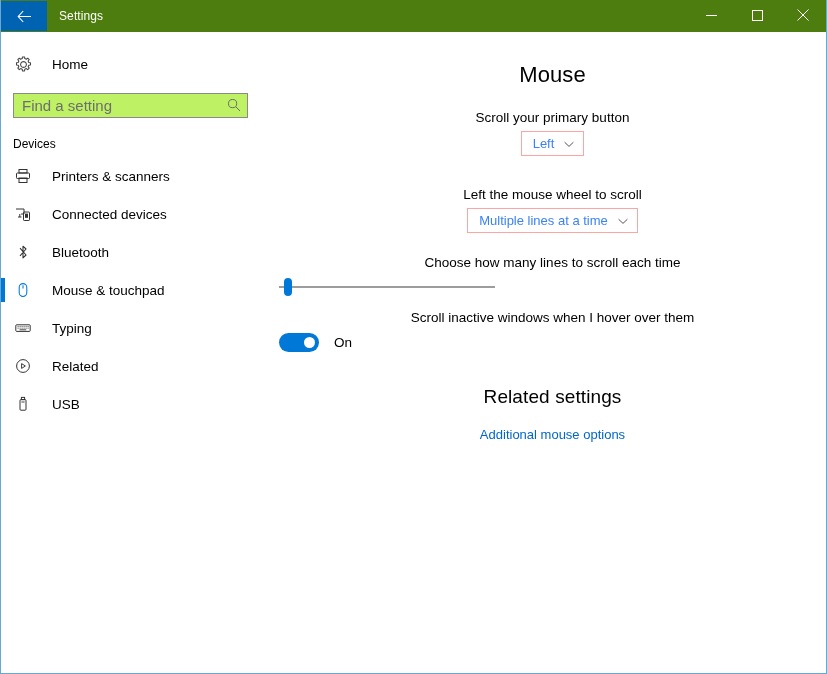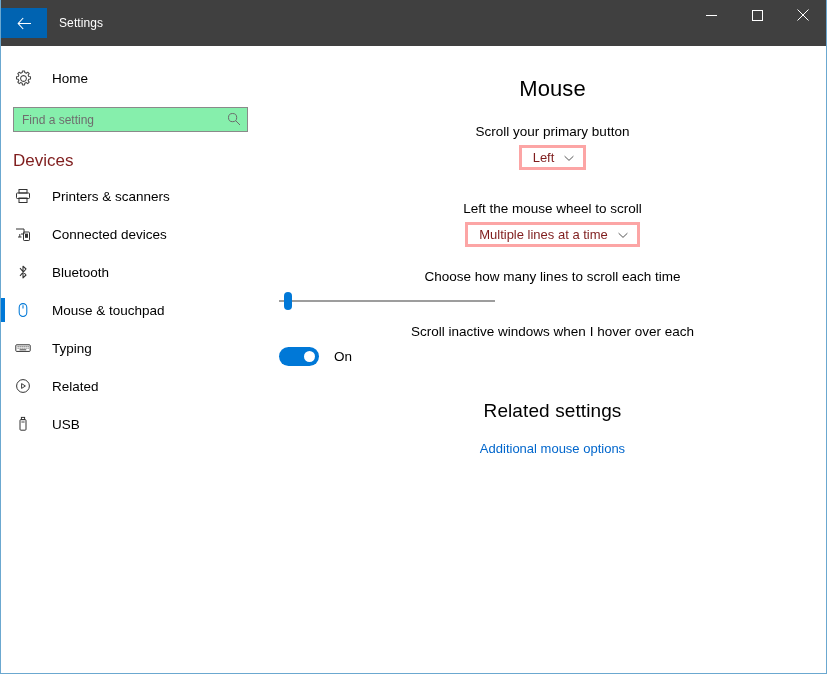--- a/index.html
+++ b/index.html
@@ -25,8 +25,8 @@
   
   .titlebar {
     position: relative;
-    height: 46px;
-    background: #404040;
+    height: 32px;
+    background: #4d7c0f;
     display: flex;
     align-items: center;
   }

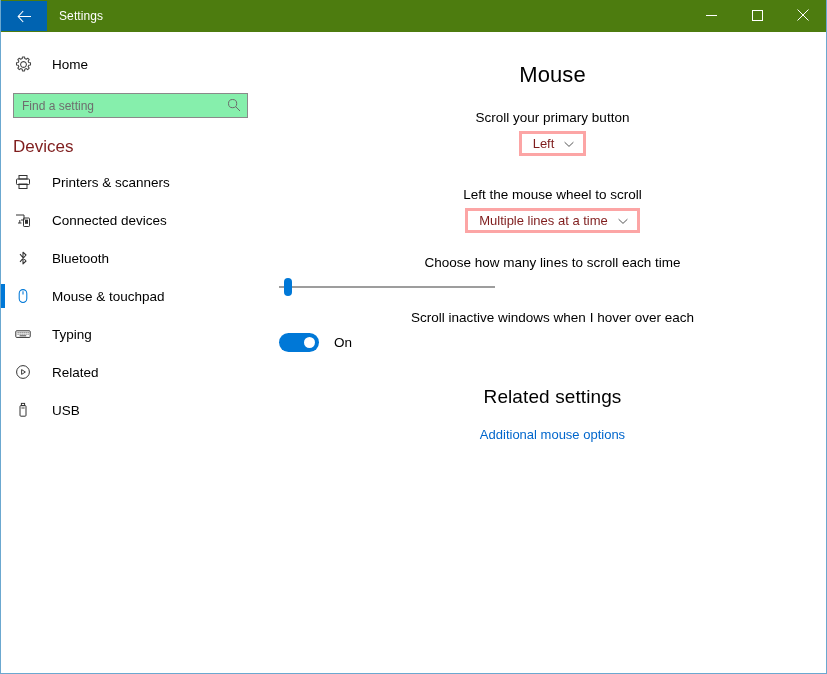--- a/index.html
+++ b/index.html
@@ -111,9 +111,9 @@
     width: 235px;
     height: 25px;
     border: 1px solid #8a8a8a;
-    background: #86efac;
+    background: #bef264;
     font-family: "Liberation Sans", sans-serif;
-    font-size: 12px;
+    font-size: 15px;
     color: #333333;
     padding: 0 26px 0 8px;
     outline: none;

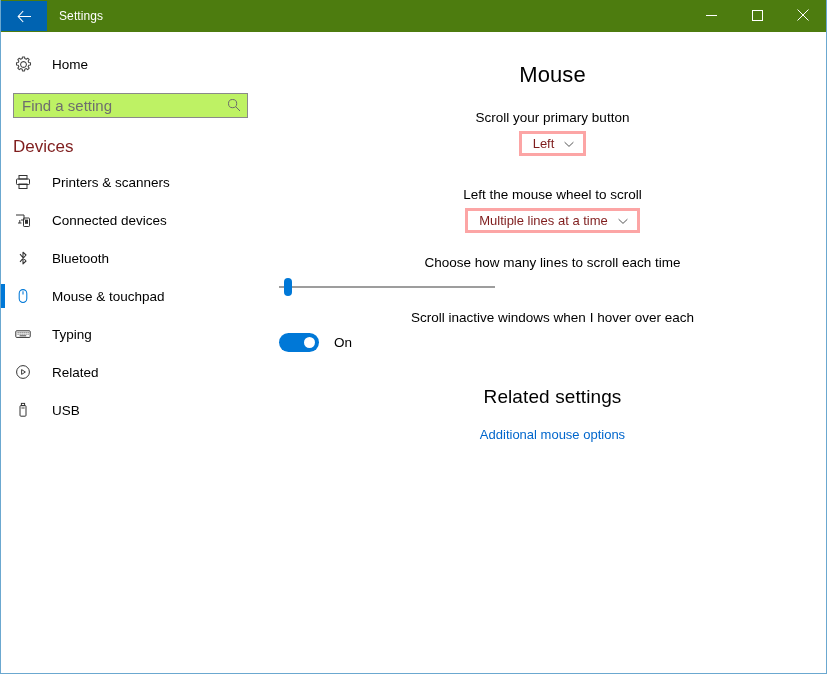--- a/index.html
+++ b/index.html
@@ -127,8 +127,8 @@
   }
 
   .section-label {
-    font-size: 17px;
-    color: #7f1d1d;
+    font-size: 12px;
+    color: #000000;
     margin: 19px 0 6px 12px;
   }
 

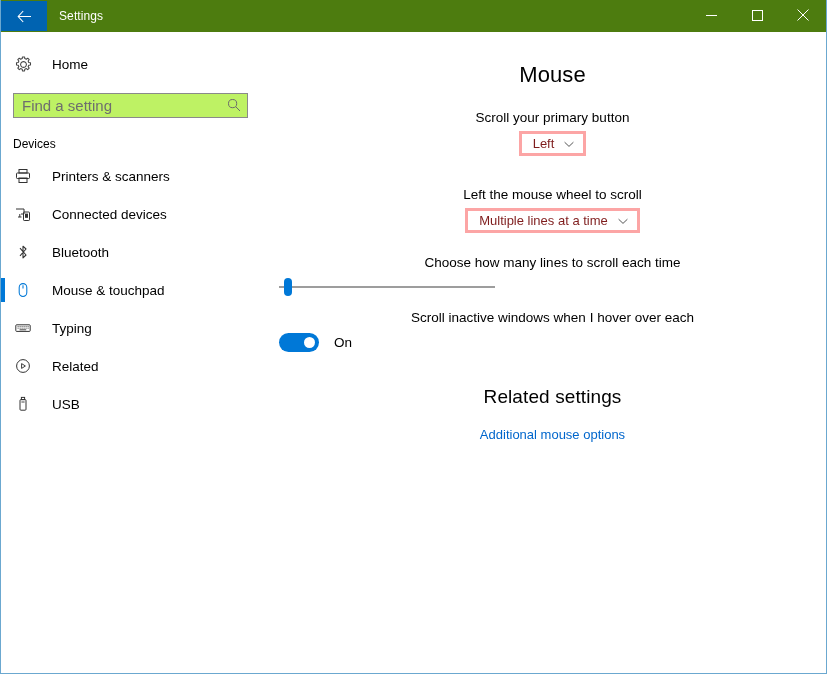--- a/index.html
+++ b/index.html
@@ -184,12 +184,12 @@
     align-items: center;
     justify-content: space-between;
     height: 25px;
-    border: 3px solid #fca5a5;
+    border: 1px solid #fca5a5;
     background: #ffffff;
     padding: 0 9px 0 11px;
     cursor: default;
     font-size: 13px;
-    color: #7f1d1d;
+    color: #3b82f6;
   }
   .dropdown .dd-text { margin-right: 10px; white-space: nowrap; }
   .dropdown.w-small { min-width: 56px; }

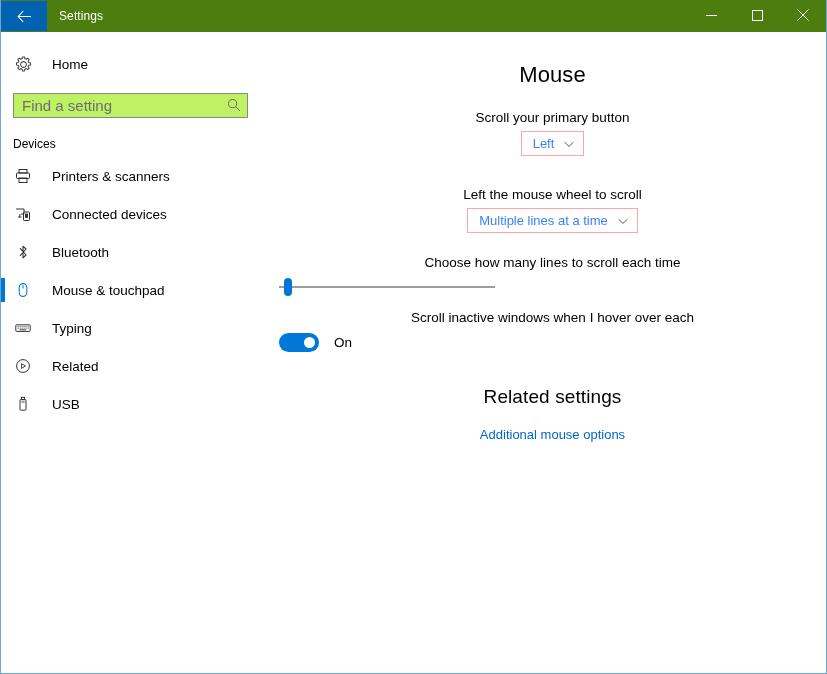--- a/index.html
+++ b/index.html
@@ -455,7 +455,7 @@
         <div class="slider-thumb" style="left: 4.64px;"></div>
       </div>
 
-      <div class="field-label">Scroll inactive windows when I hover over each</div>
+      <div class="field-label">Scroll inactive windows when I hover over them</div>
       <div class="toggle-row">
         <div class="toggle">
           <span class="knob"></span>

